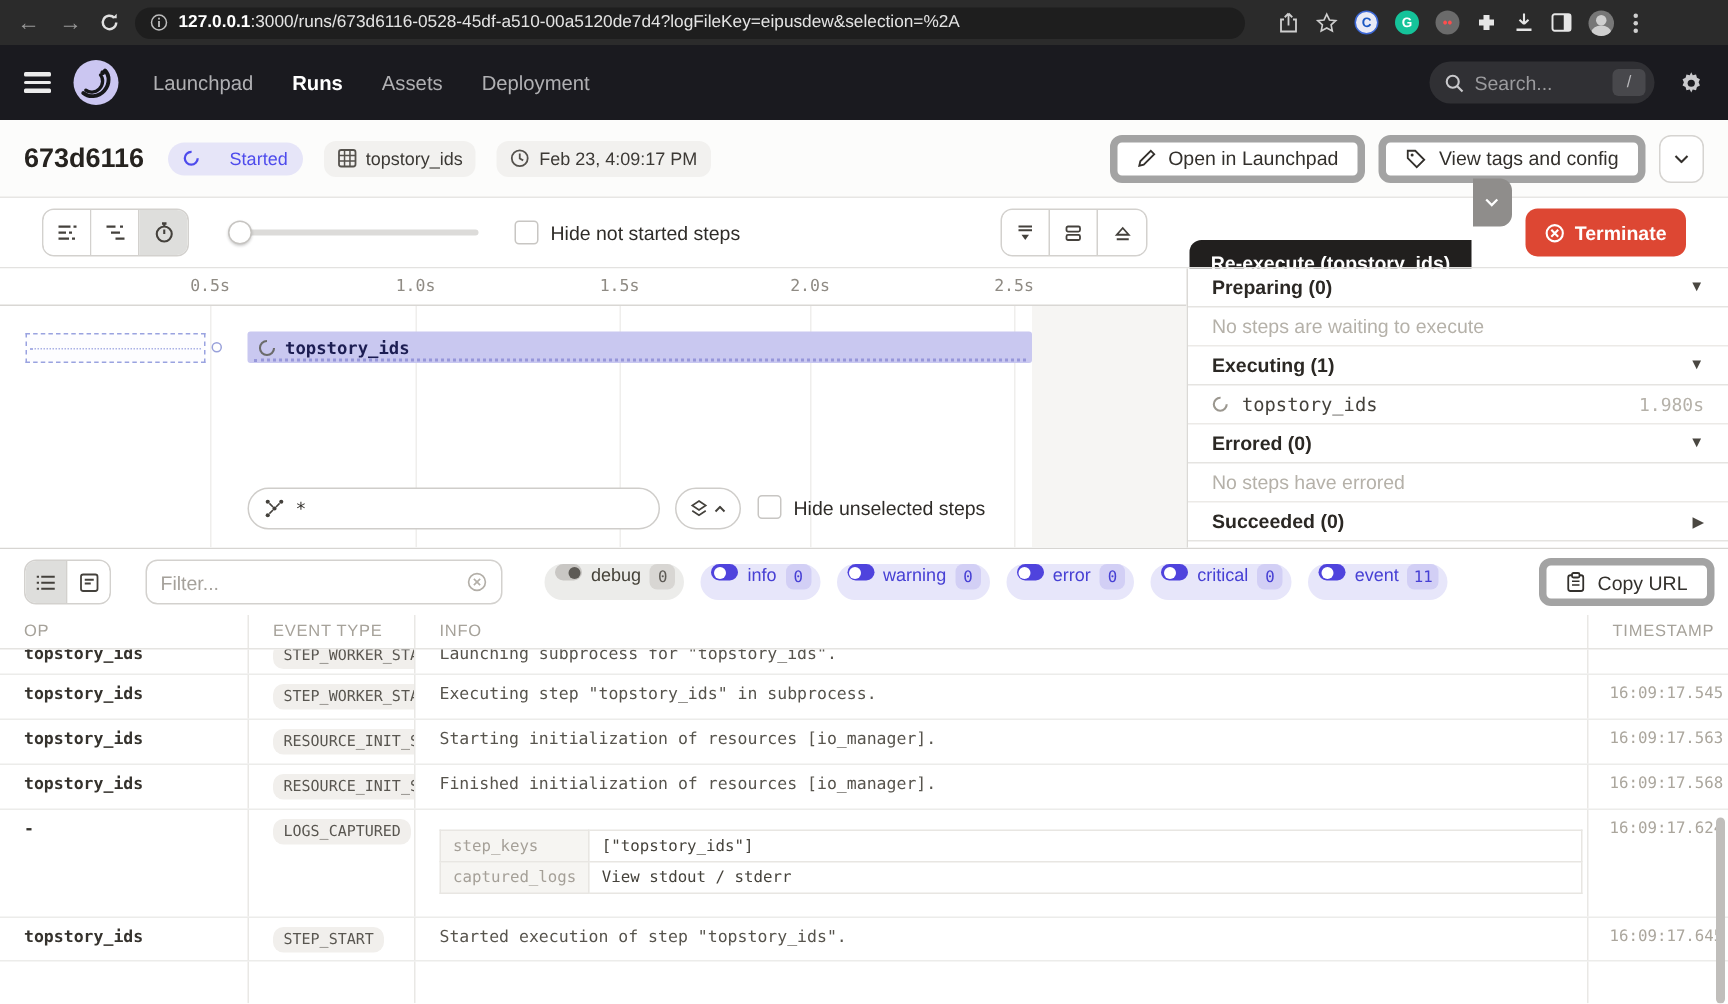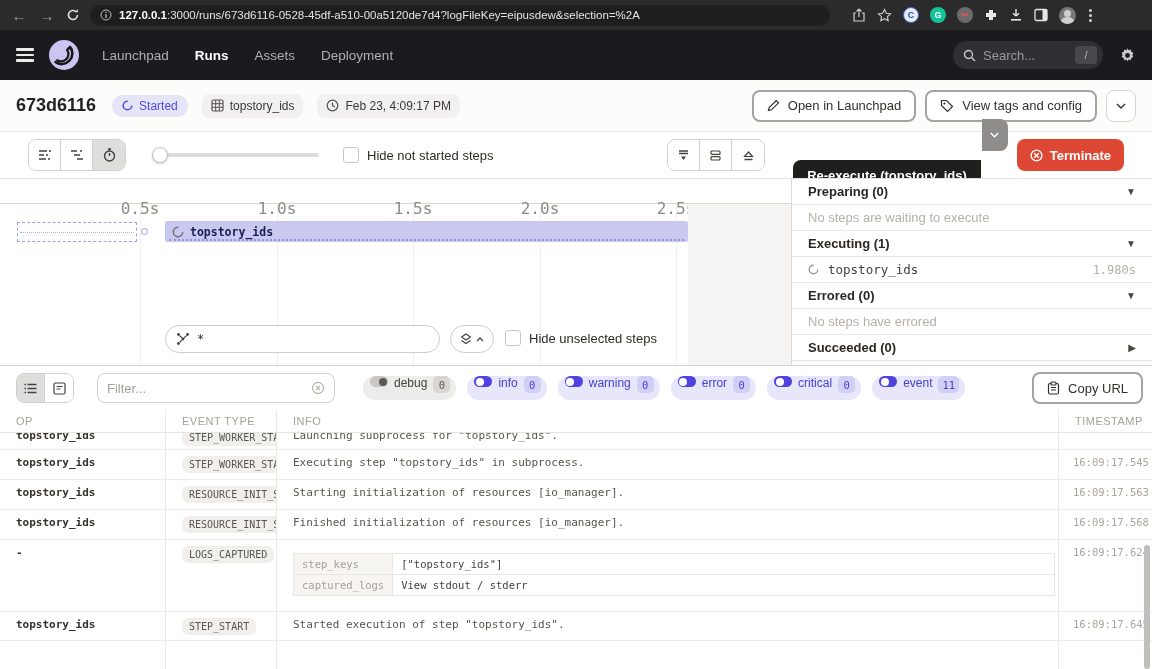--- a/index.html
+++ b/index.html
@@ -39,7 +39,7 @@
   
   .run-header { position:absolute; top:80px; left:0; width:1152px; height:52px; background:#fcfcfb; border-bottom:1px solid #e7e6e4; display:flex; align-items:center; padding:0 16px; }
   .run-id { font-size:18px; font-weight:bold; color:#26231f; margin-right:16px; }
-  .status-badge { height:22px; border-radius:11px; background:#e6e5f8; color:#4e4bec; font-size:12px; display:flex; align-items:center; gap:6px; padding:0 10px; margin-right:14px; }
+  .status-badge { height:22px; border-radius:11px; background:#e6e5f8; color:#4e4bec; font-size:12px; display:flex; align-items:center; gap:20px; padding:0 10px; margin-right:14px; }
   .tag-pill { height:24px; border-radius:8px; background:#f2f1ef; color:#3c3935; font-size:12px; display:flex; align-items:center; gap:6px; padding:0 9px; margin-right:14px; }
   .hdr-buttons { margin-left:auto; display:flex; align-items:center; gap:9px; }
   .btn-outline { height:32px; border:2px solid #a3a3a3; border-radius:8px; background:#fff; color:#33302c; font-size:13px; display:flex; align-items:center; gap:8px; padding:0 13px; cursor:pointer; }

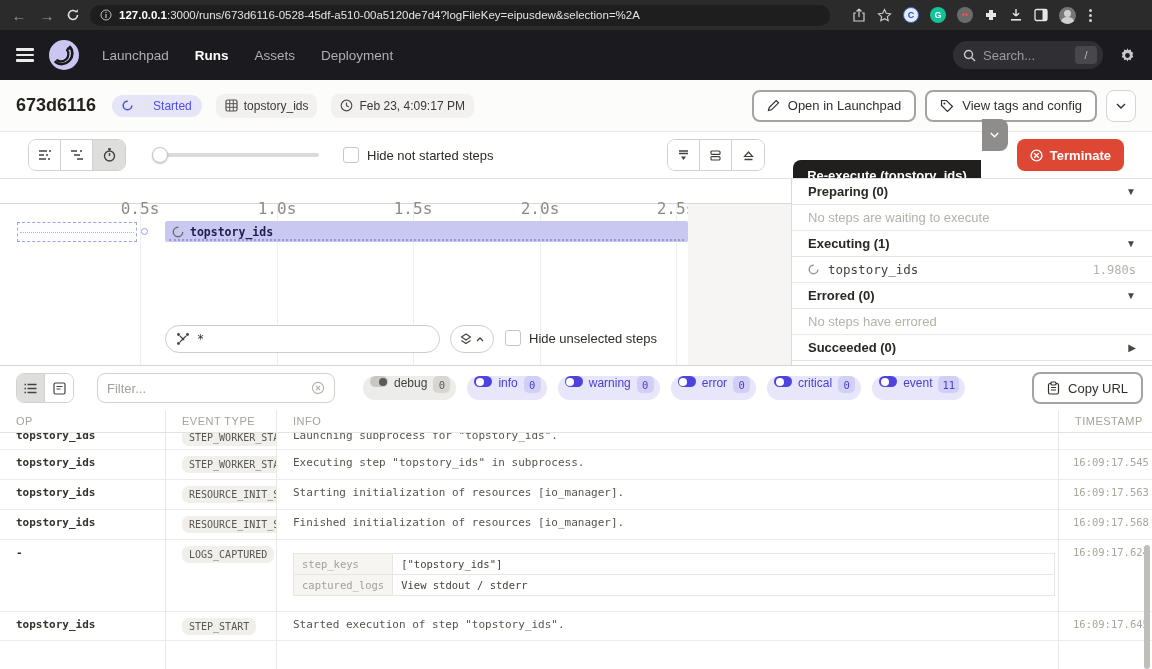--- a/index.html
+++ b/index.html
@@ -42,7 +42,7 @@
   .status-badge { height:22px; border-radius:11px; background:#e6e5f8; color:#4e4bec; font-size:12px; display:flex; align-items:center; gap:20px; padding:0 10px; margin-right:14px; }
   .tag-pill { height:24px; border-radius:8px; background:#f2f1ef; color:#3c3935; font-size:12px; display:flex; align-items:center; gap:6px; padding:0 9px; margin-right:14px; }
   .hdr-buttons { margin-left:auto; display:flex; align-items:center; gap:9px; }
-  .btn-outline { height:32px; border:2px solid #a3a3a3; border-radius:8px; background:#fff; color:#33302c; font-size:13px; display:flex; align-items:center; gap:8px; padding:0 13px; cursor:pointer; }
+  .btn-outline { height:32px; border:5px solid #a3a3a3; border-radius:8px; background:#fff; color:#33302c; font-size:13px; display:flex; align-items:center; gap:8px; padding:0 13px; cursor:pointer; }
   .btn-chevron { width:30px; height:32px; border:1px solid #d6d4d1; border-radius:8px; background:#fff; display:flex; align-items:center; justify-content:center; cursor:pointer; }
 
   

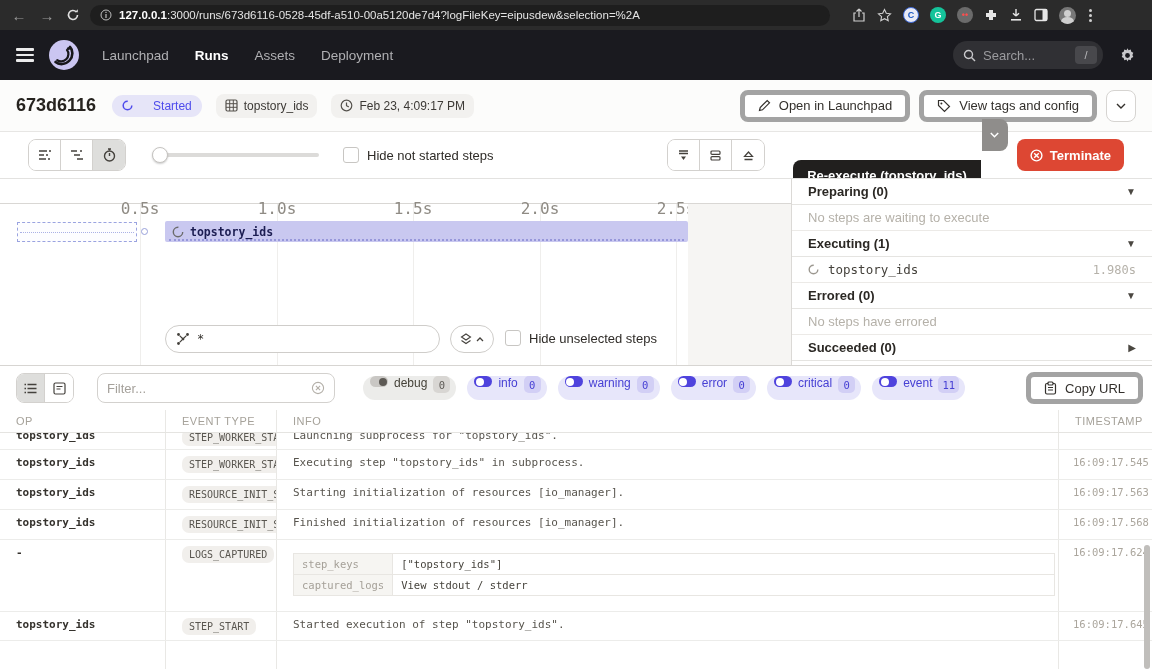--- a/index.html
+++ b/index.html
@@ -66,7 +66,7 @@
   .content { position:absolute; top:178px; left:0; width:1152px; height:188px; border-top:1px solid #e3e2e0; border-bottom:1px solid #d7d5d2; display:flex; }
   .gantt-pane { position:relative; width:792px; height:100%; border-right:1px solid #dbd9d6; overflow:hidden; background:#fff; }
   .axis { position:absolute; top:0; left:0; width:100%; height:25px; border-bottom:1px solid #d9d7d4; }
-  .axis-tick { position:absolute; top:20px; width:44px; text-align:center; font-size:16px; color:#8f8b84; }
+  .axis-tick { position:absolute; top:5px; width:44px; text-align:center; font-size:11px; color:#8f8b84; }
   .gridline { position:absolute; top:25px; bottom:0; width:1px; background:#efeeec; }
   .future-region { position:absolute; top:25px; bottom:0; left:688px; right:0; background:#f6f5f3; }
   .wait-box { position:absolute; left:17px; top:43px; width:120px; height:20px; border:1px dashed #9aa3e0; background:#fdfdff; }

